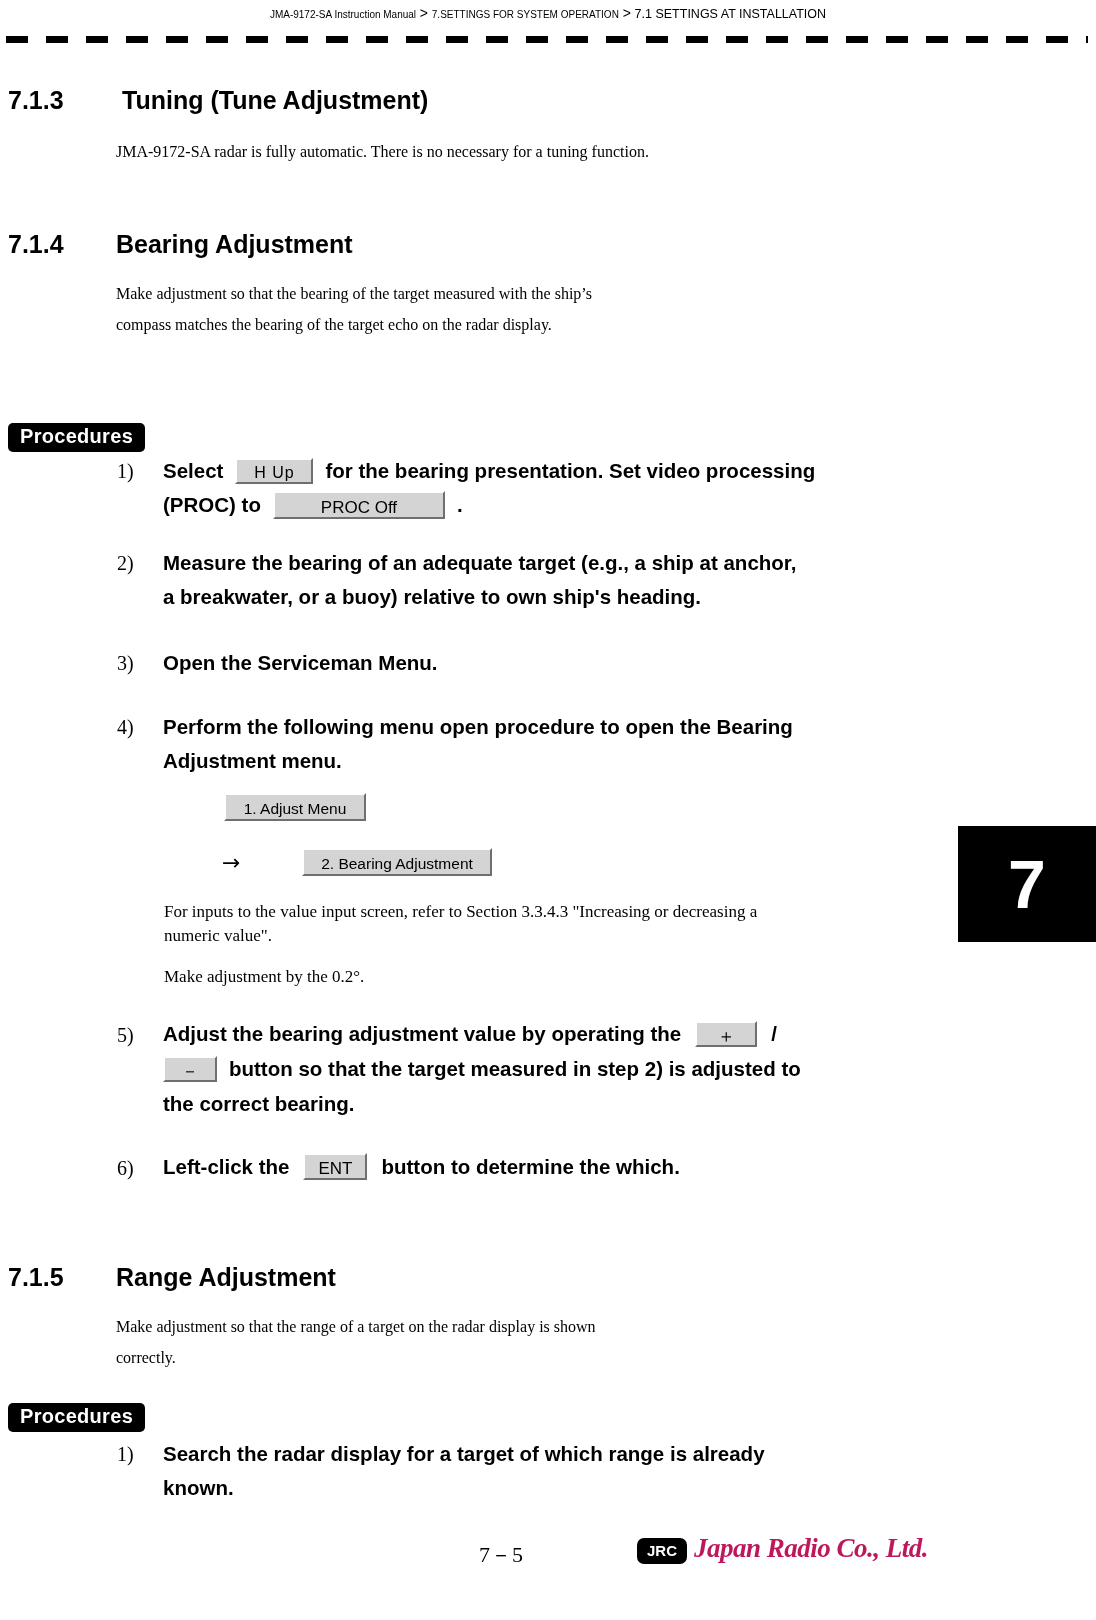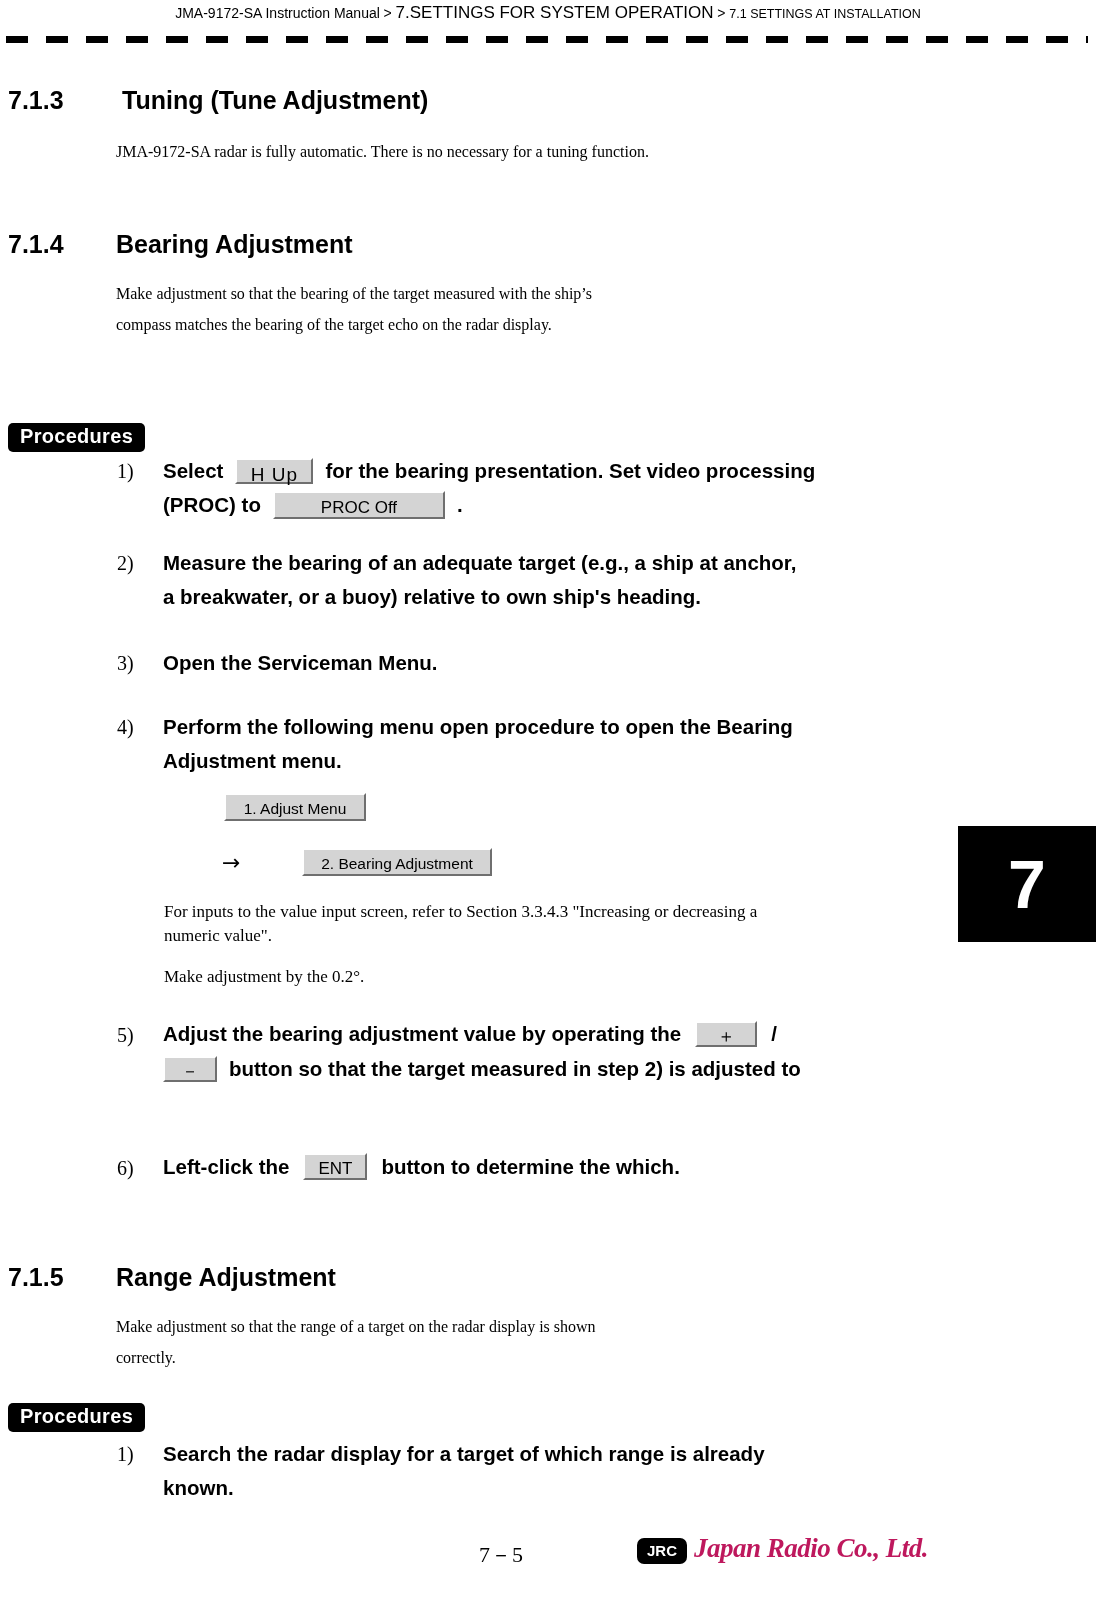--- a/index.html
+++ b/index.html
@@ -34,7 +34,7 @@
     line-height: 26px;
     white-space: nowrap;
   }
-  .header .hdr-manual { font-size: 14px; }
+  .header .hdr-manual { font-size: 10px; }
   .header .hdr-gt { font-size: 14px; }
   .header .hdr-sec { font-size: 17px; }
   .header .hdr-sub { font-size: 12.5px; }

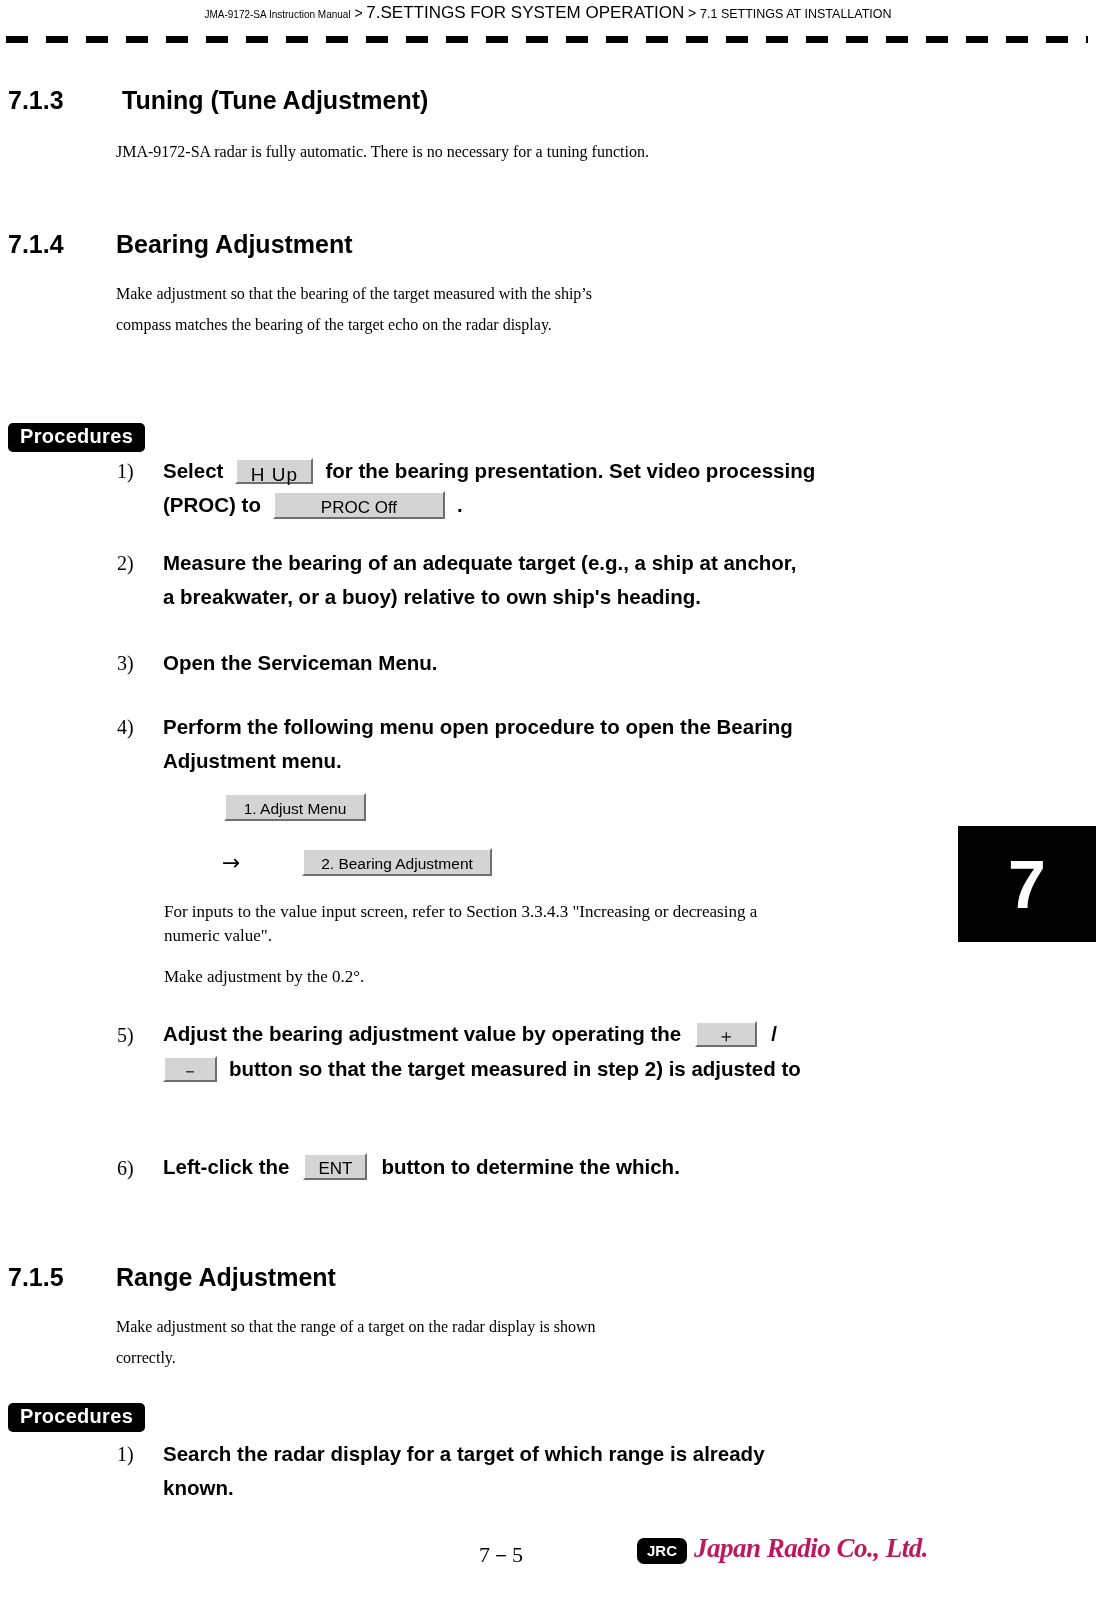--- a/index.html
+++ b/index.html
@@ -36,7 +36,7 @@
   }
   .header .hdr-manual { font-size: 10px; }
   .header .hdr-gt { font-size: 14px; }
-  .header .hdr-sec { font-size: 17px; }
+  .header .hdr-sec { font-size: 10px; }
   .header .hdr-sub { font-size: 12.5px; }
 
   

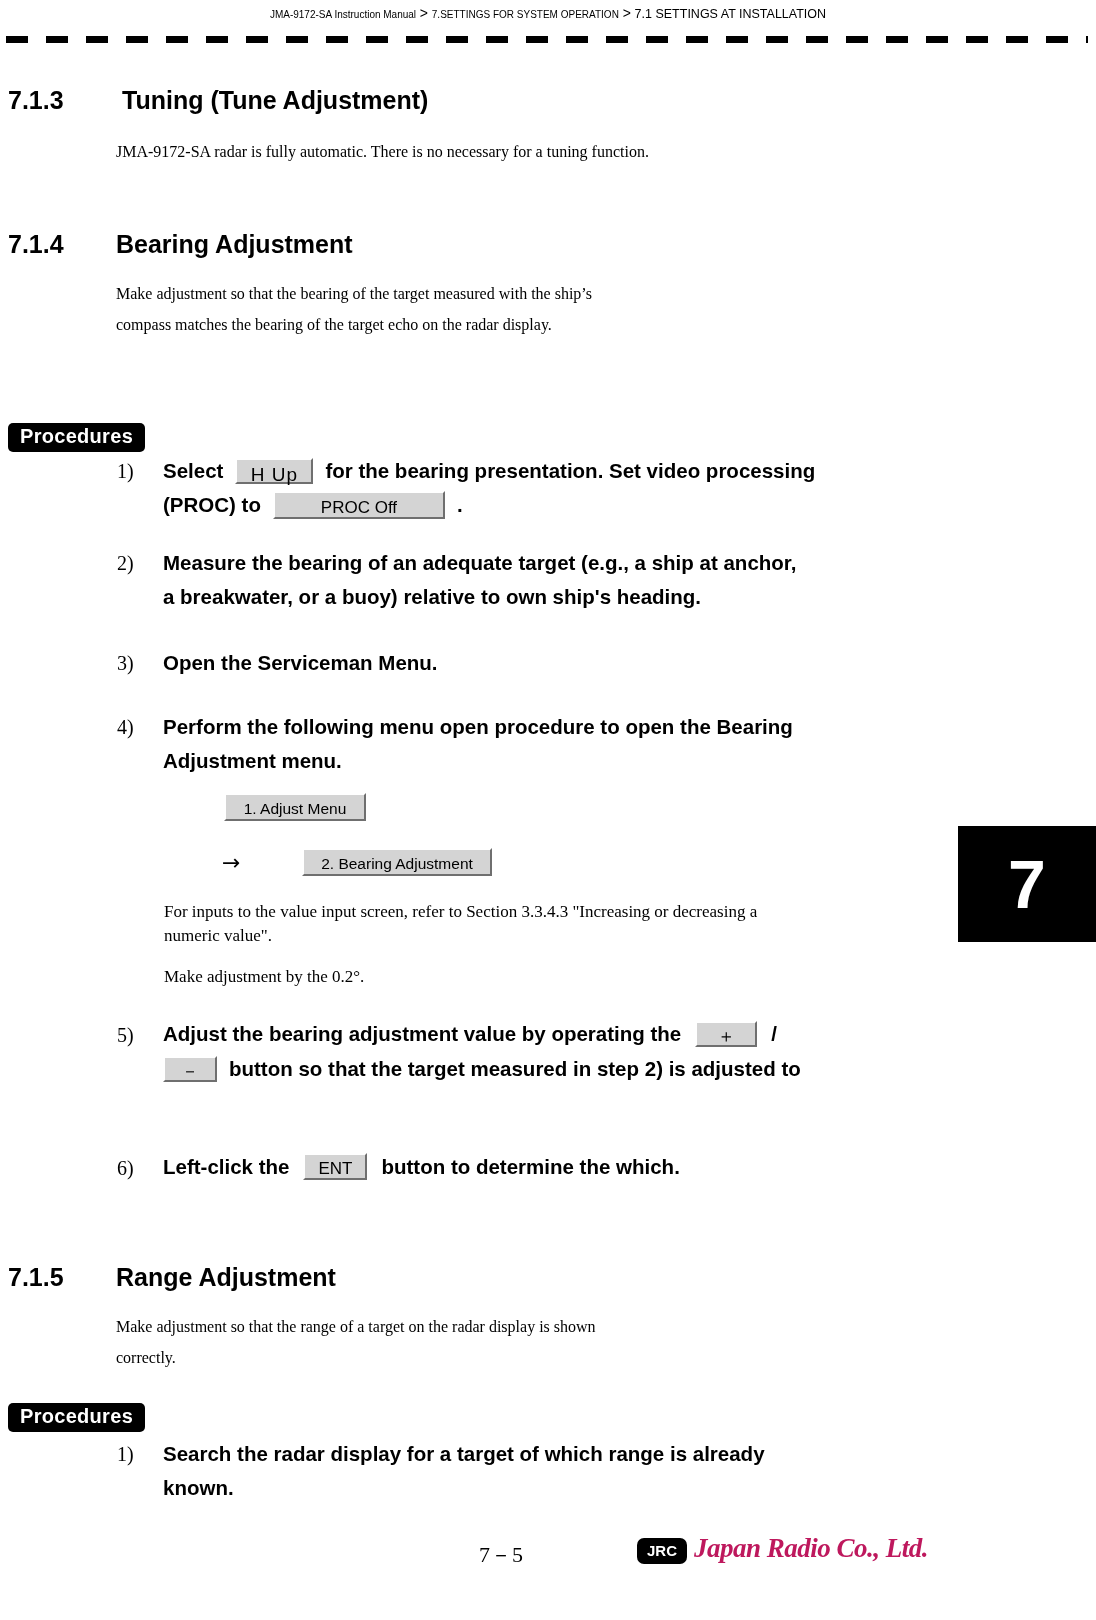--- a/index.html
+++ b/index.html
@@ -135,7 +135,7 @@
     border-bottom: 2px solid #6f6f6f;
     font-family: "Liberation Sans", sans-serif;
     font-weight: normal;
-    font-size: 19px;
+    font-size: 16px;
     color: #000;
     text-align: center;
     vertical-align: middle;

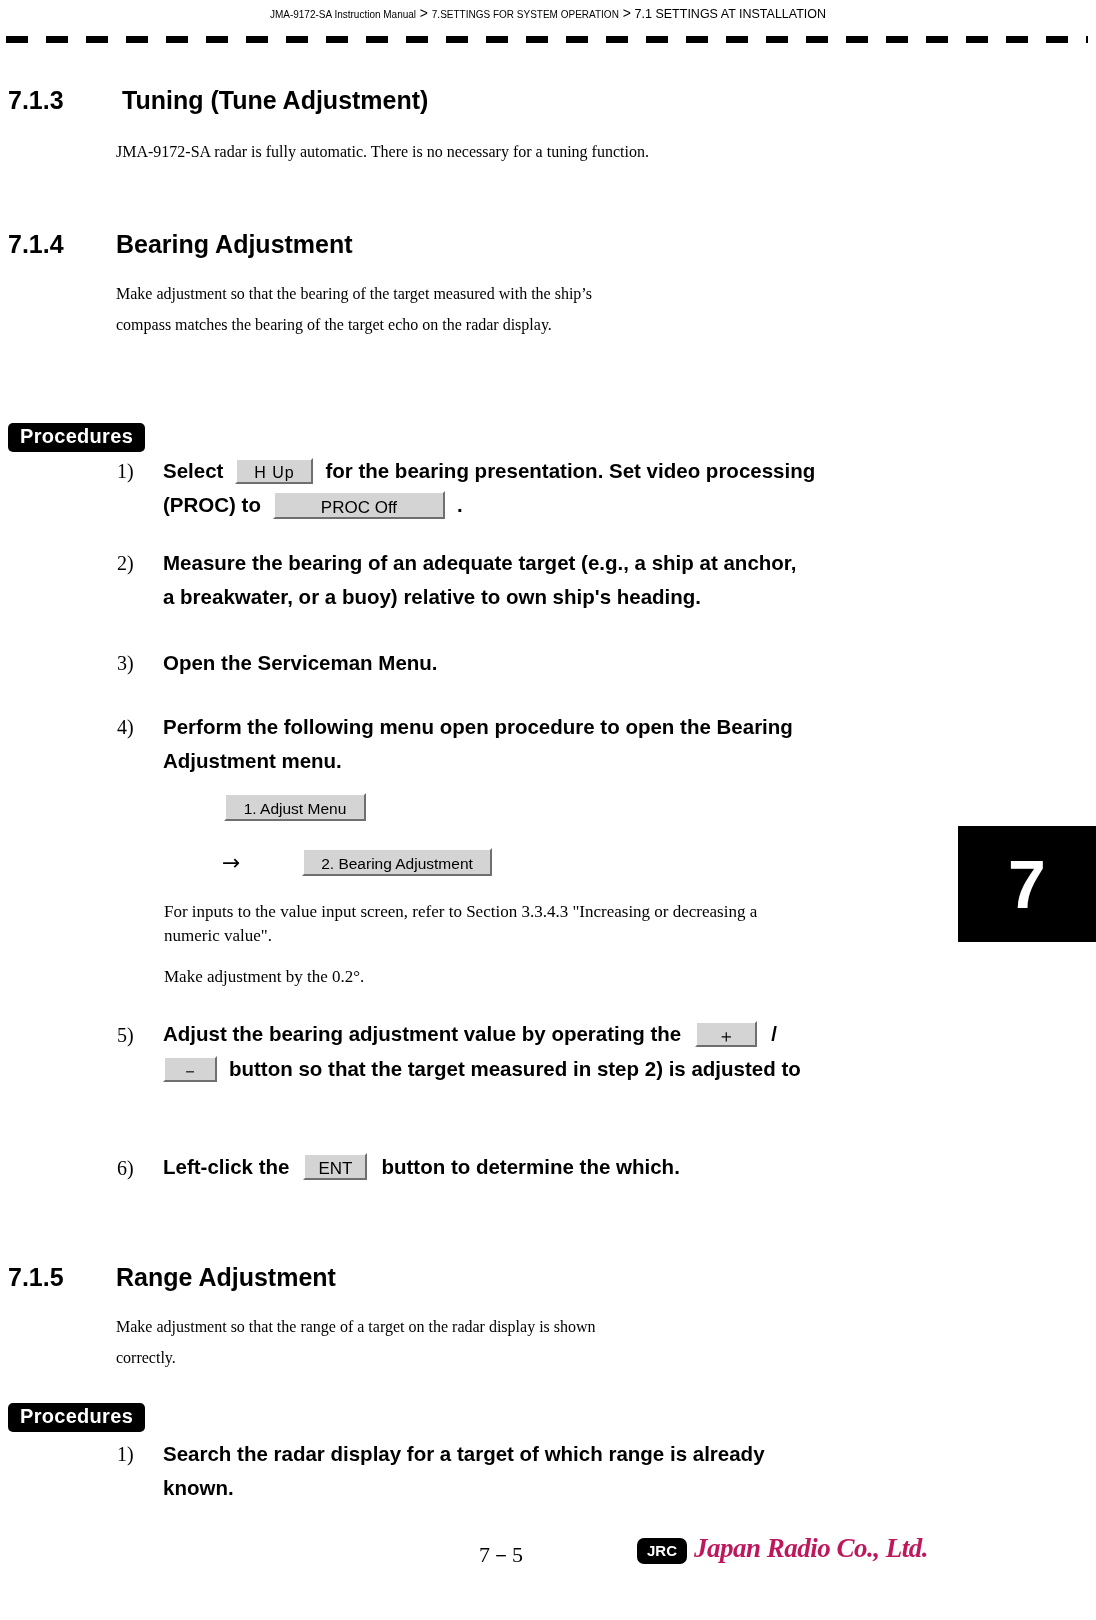--- a/index.html
+++ b/index.html
@@ -299,6 +299,7 @@
     <span class="key key-minus inline-wrap" style="margin:0 8px 0 0;">－</span>
     <span class="step-text inline-wrap">button so that the target measured in step 2) is adjusted to</span>
   </div>
+  <div class="abs step-text" style="left:163px; top:1089px; width:820px;">the correct bearing.</div>
 
   <div class="abs step-num" style="left:117px; top:1157px;">6)</div>
   <div class="abs" style="left:163px; top:1152px; width:820px;">

